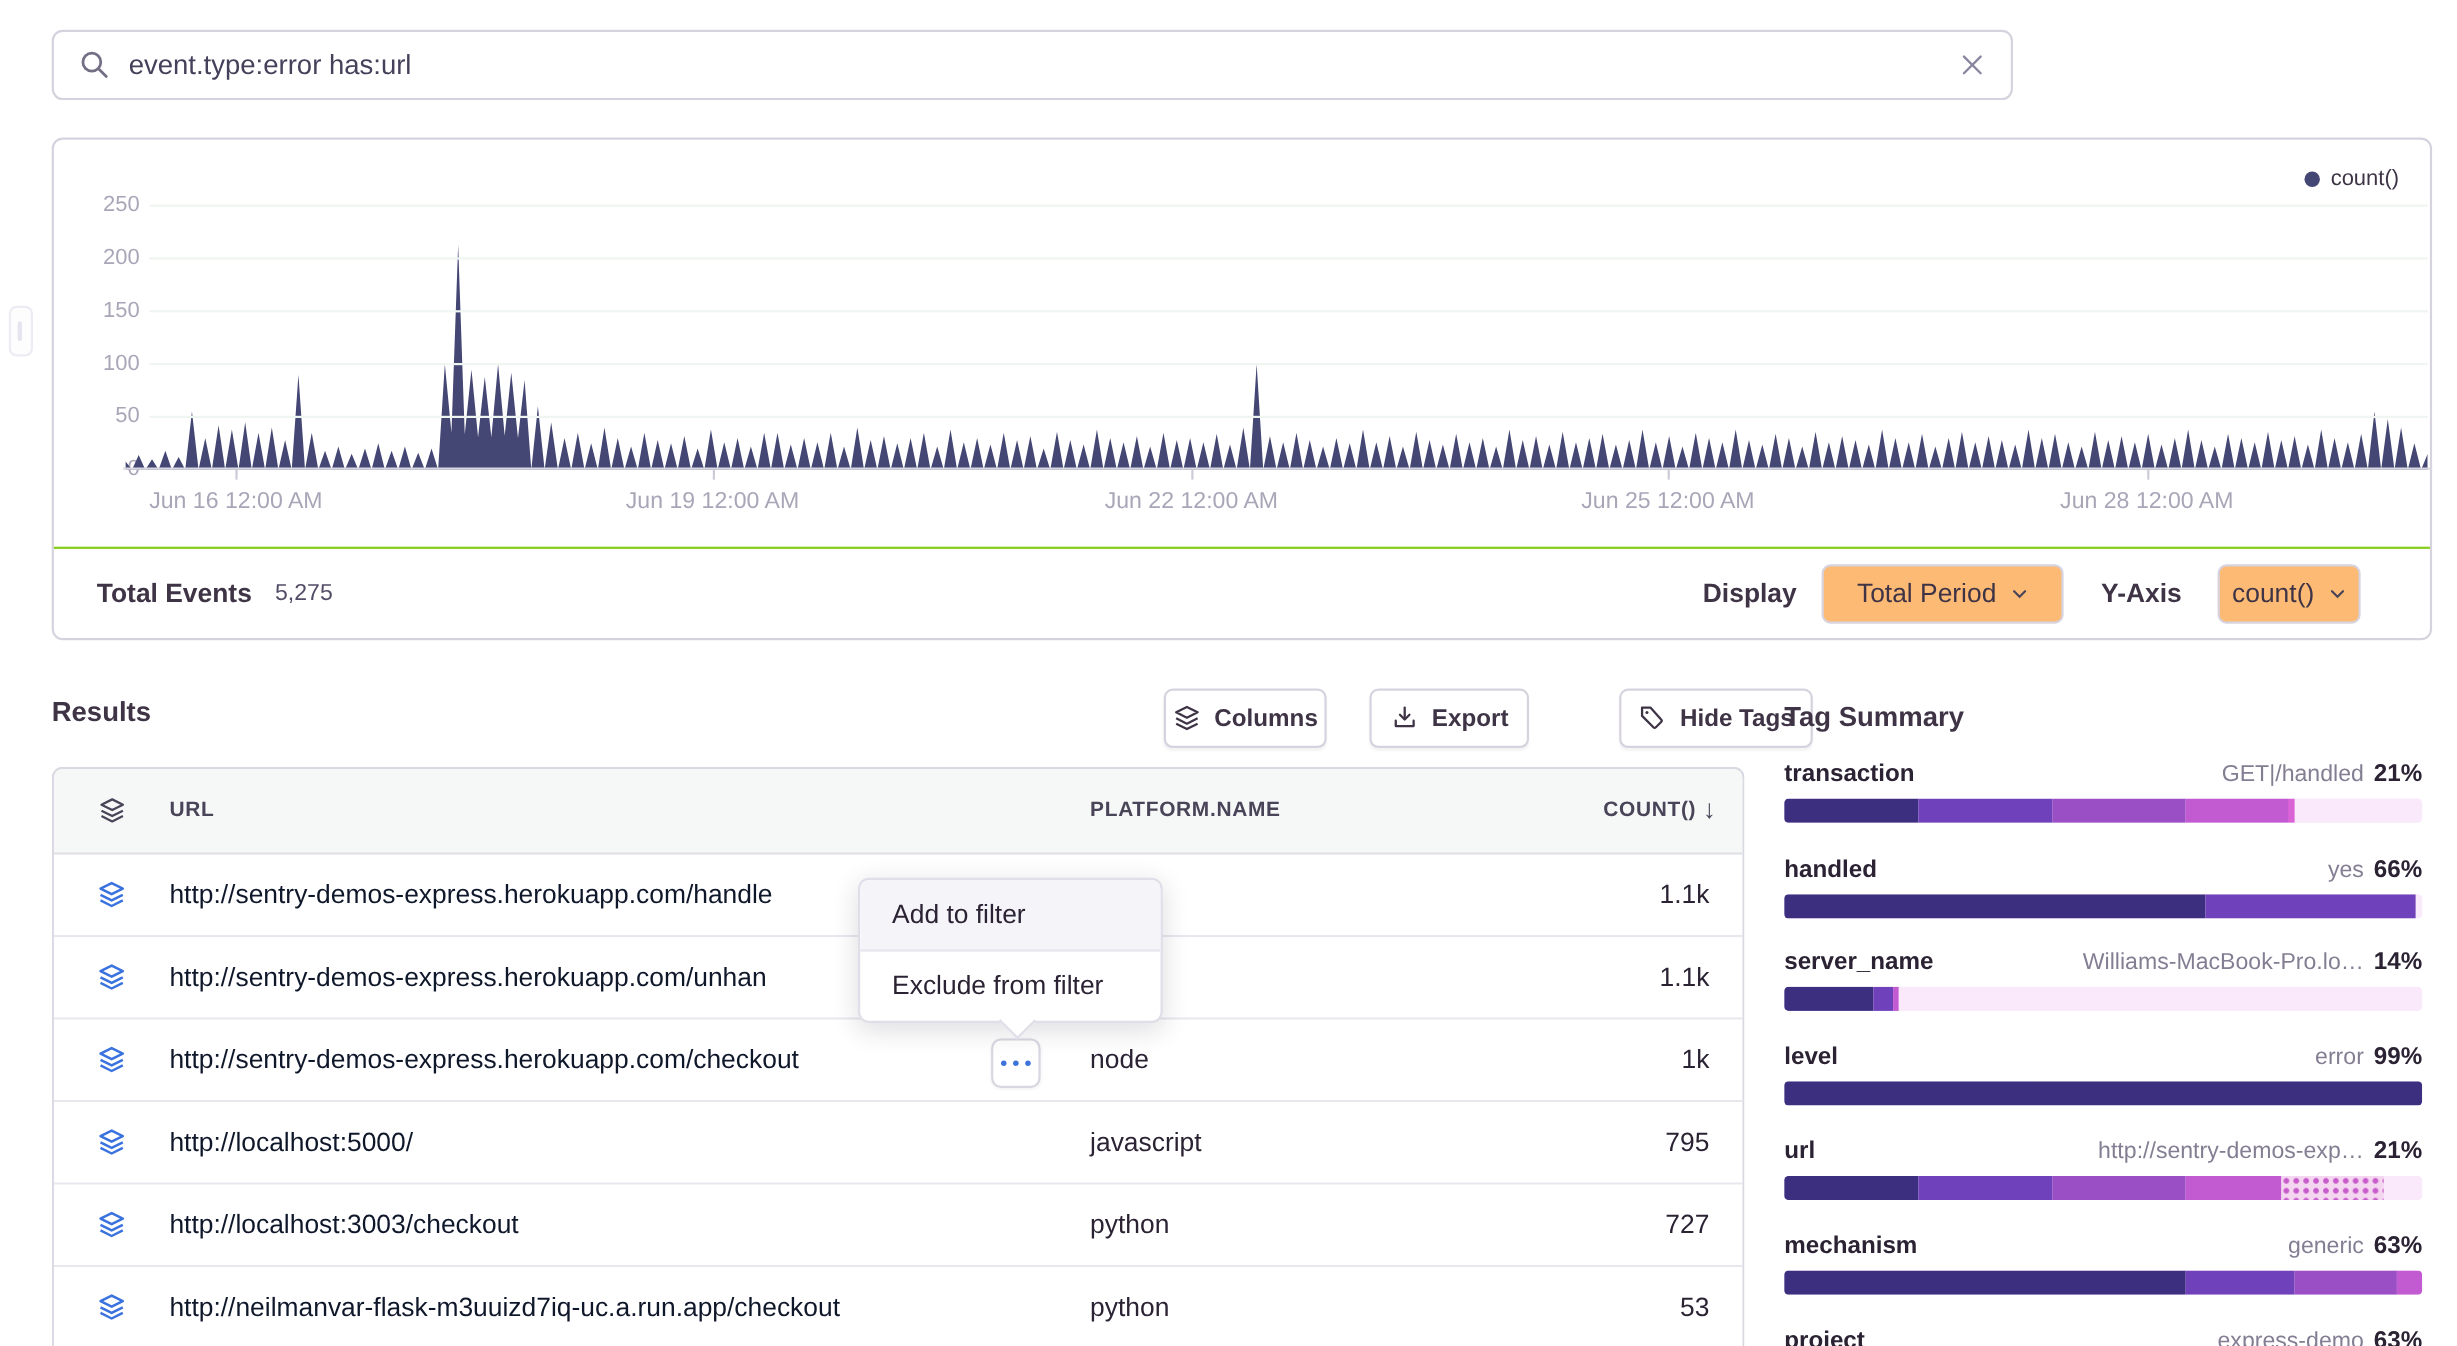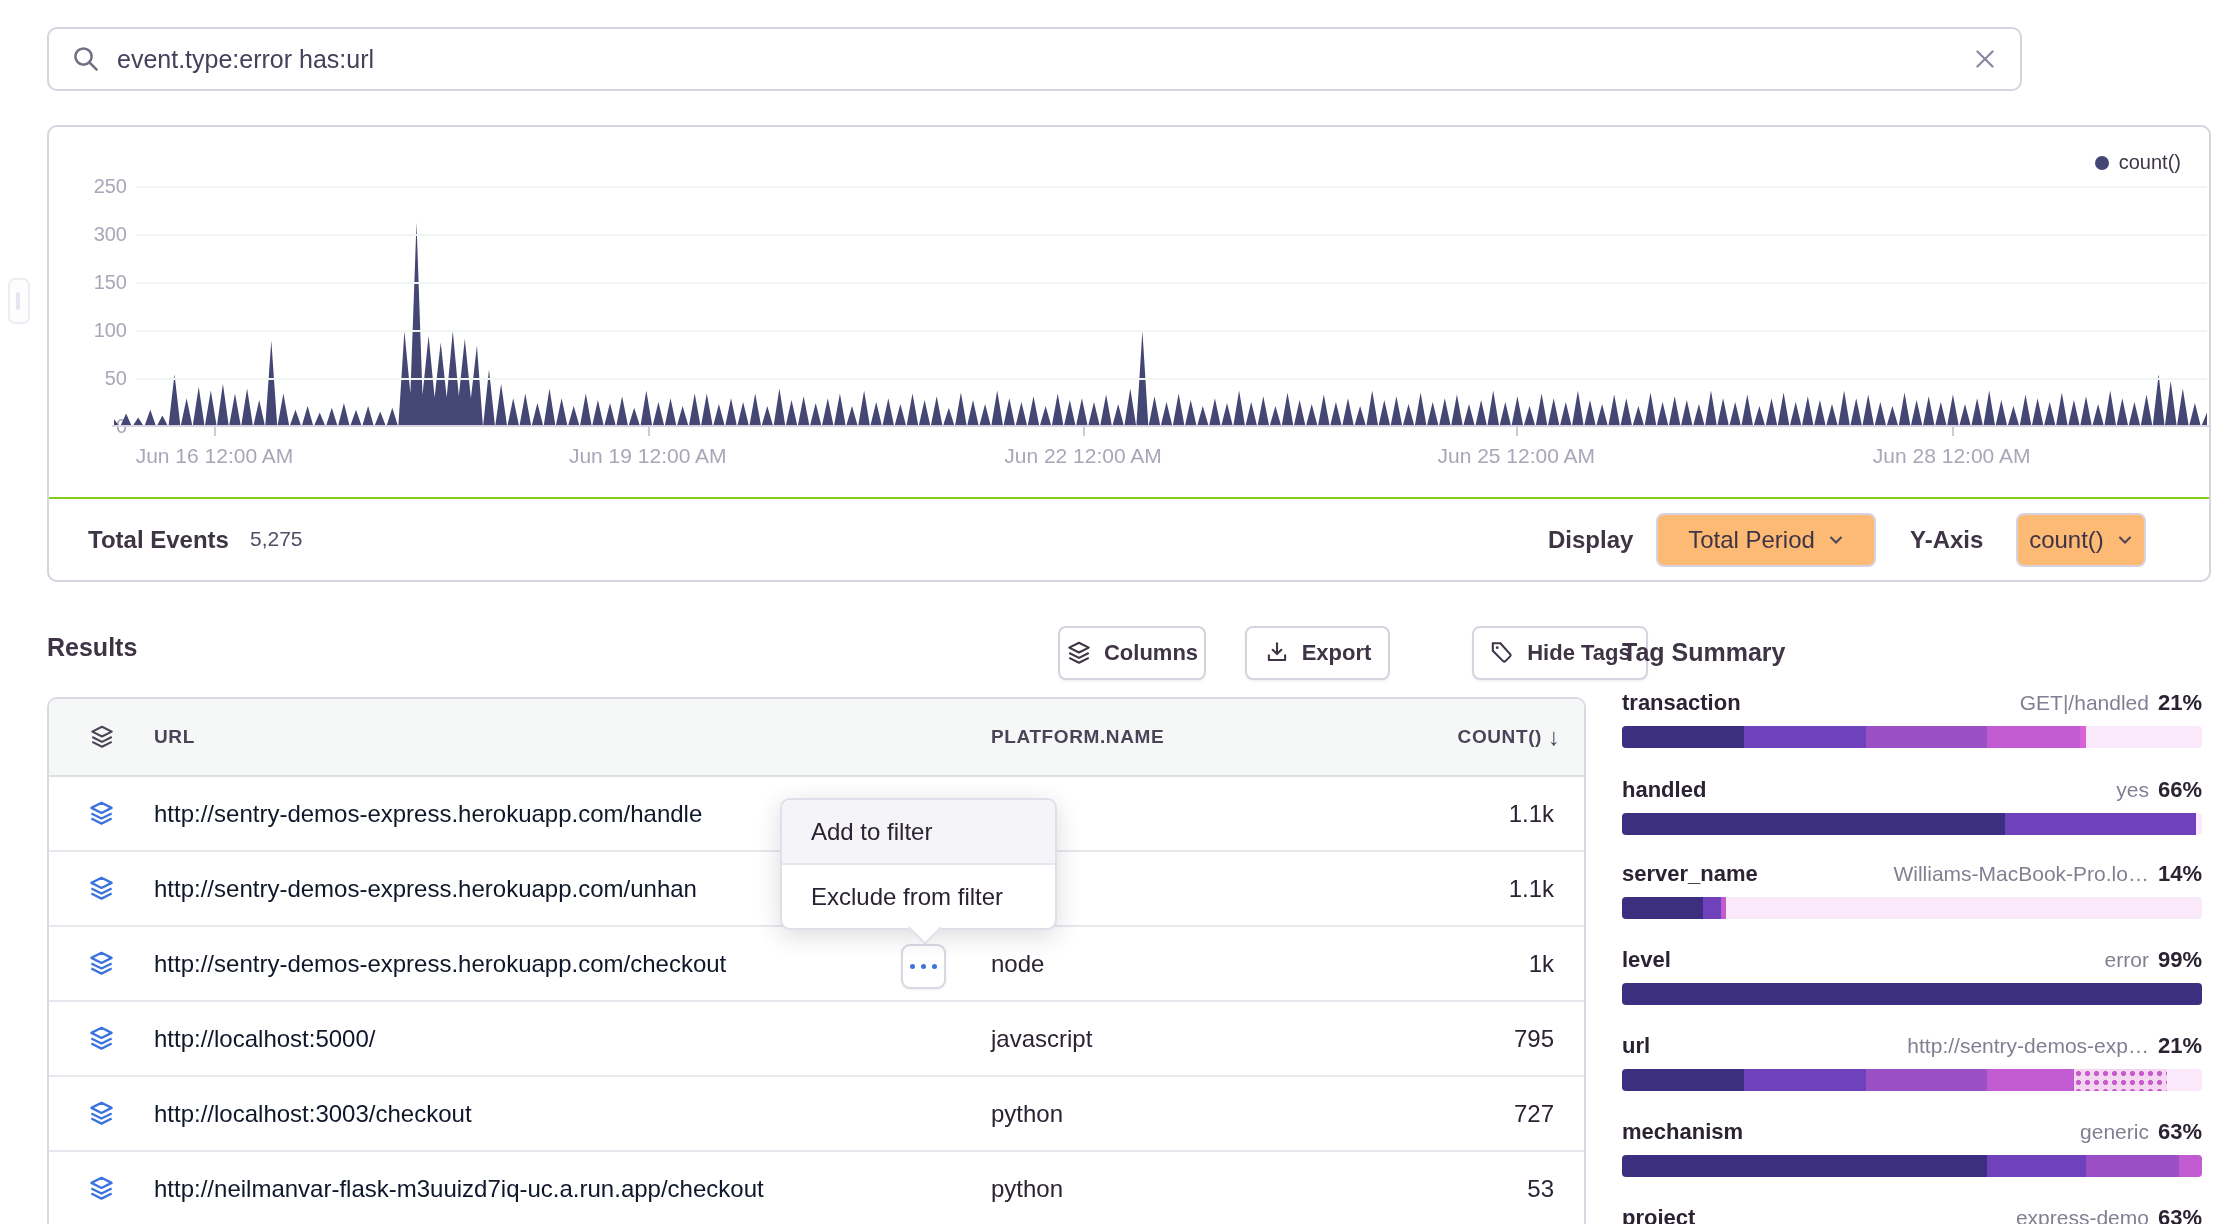--- a/index.html
+++ b/index.html
@@ -7,7 +7,7 @@
           font-family:"Liberation Sans",sans-serif;color:#2B2233;}
 
   
-  .searchbar{position:absolute;left:47px;top:27px;width:1975px;height:64px;box-sizing:border-box;
+  .searchbar{position:absolute;left:47px;top:27px;width:1783px;height:64px;box-sizing:border-box;
              border:2px solid #D6D3DF;border-radius:10px;background:#fff;display:flex;align-items:center;
              padding:0 22px;}
   .search-text{font-size:25px;color:#46405B;margin-left:16px;flex:1;white-space:nowrap;}

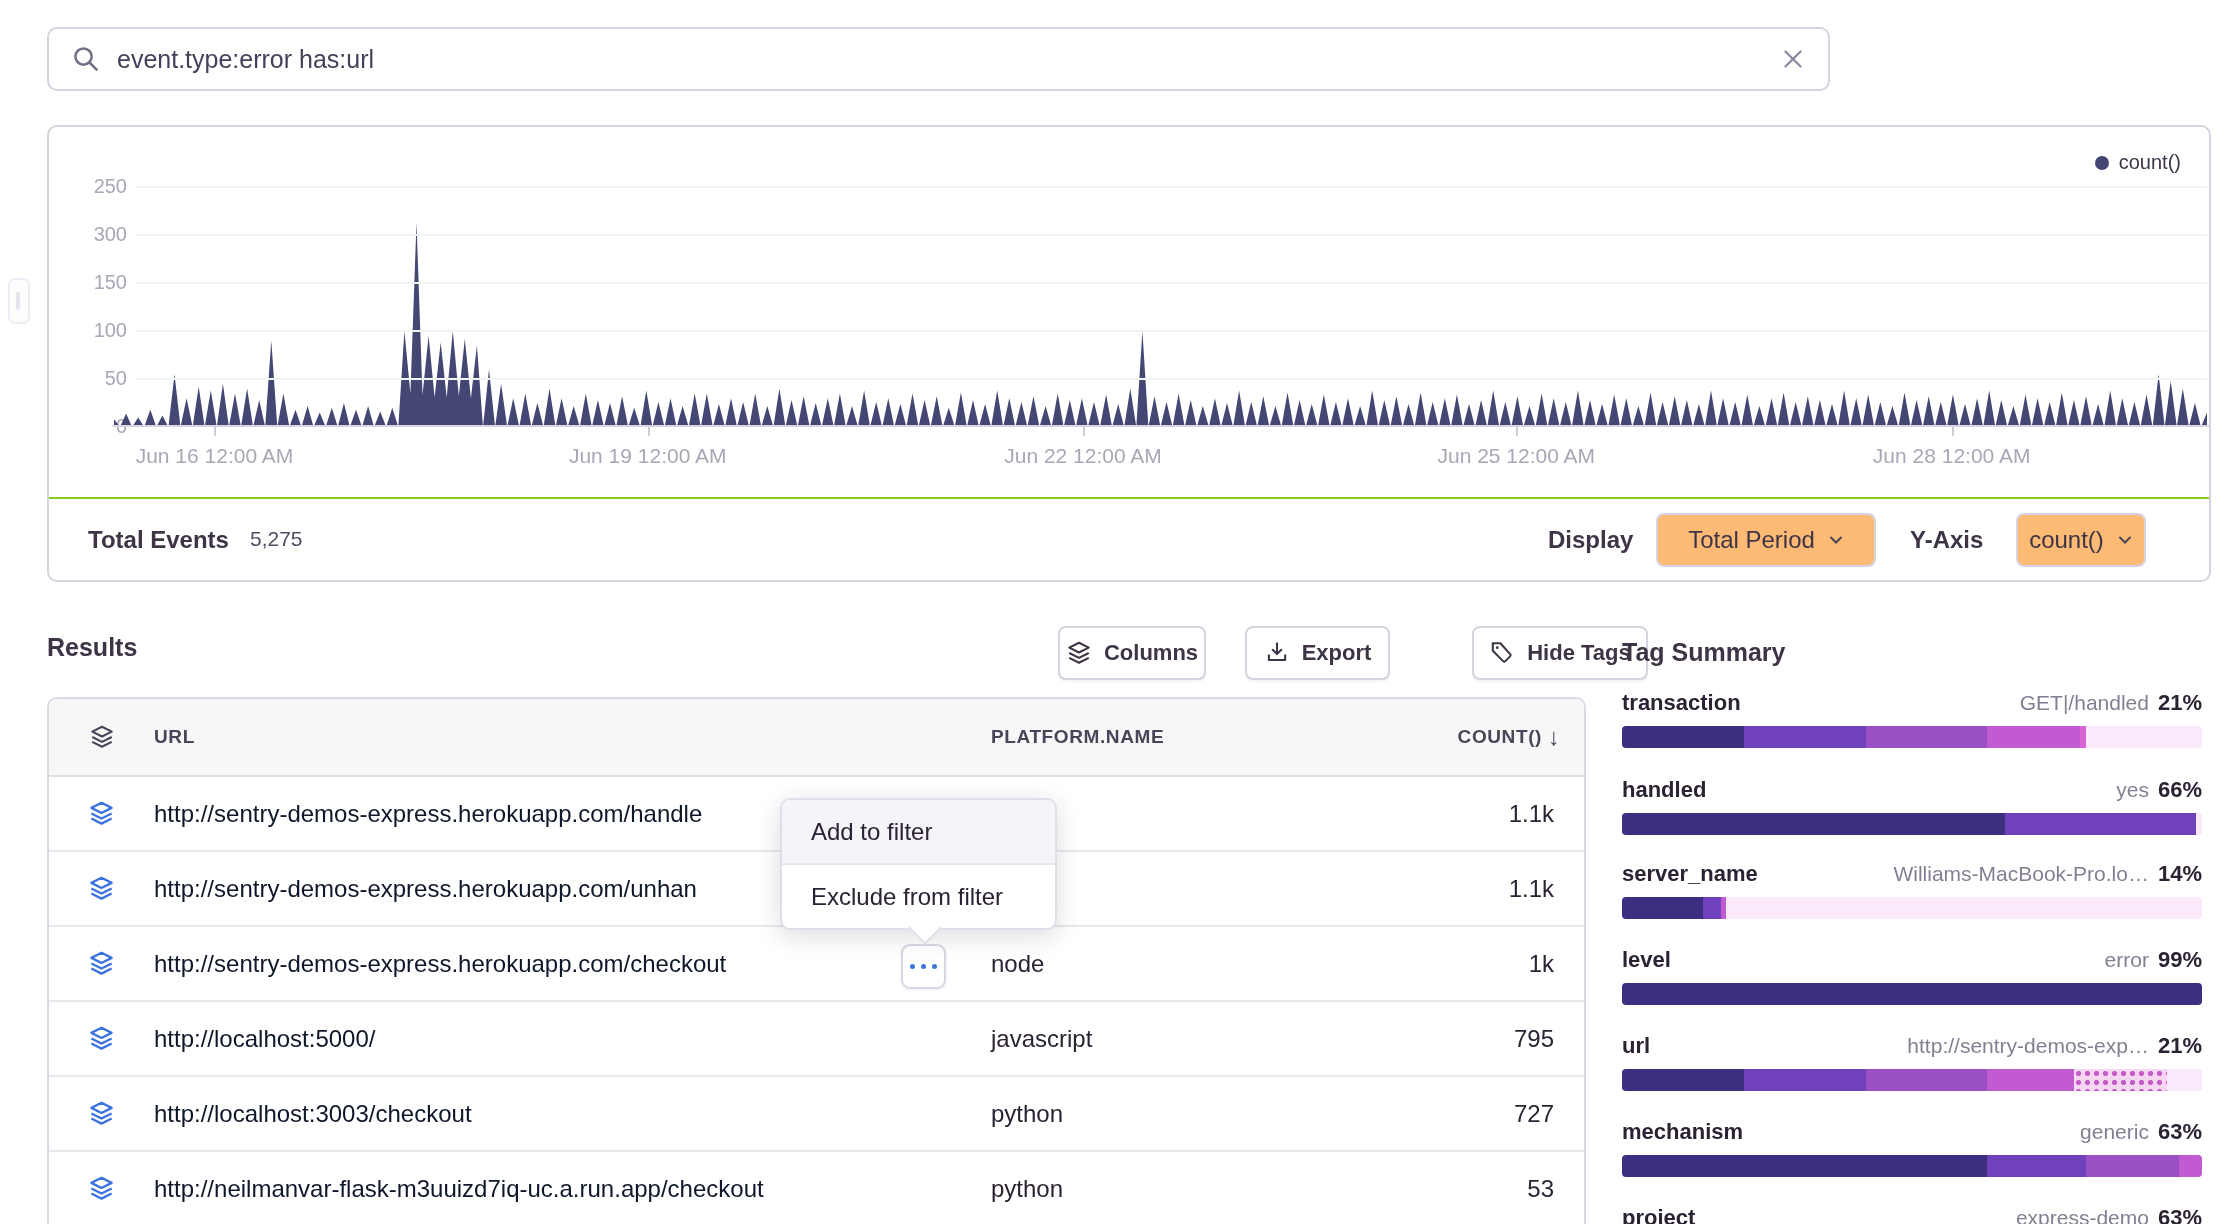--- a/index.html
+++ b/index.html
@@ -118,7 +118,7 @@
         <div class="ylabel" style="top: 195px;">50</div>
         <div class="ylabel" style="top: 147px;">100</div>
         <div class="ylabel" style="top: 99px;">150</div>
-        <div class="ylabel" style="top: 51px;">300</div>
+        <div class="ylabel" style="top: 51px;">200</div>
         <div class="ylabel" style="top: 3px;">250</div>
       </div>
     <div class="plot" id="plot">

